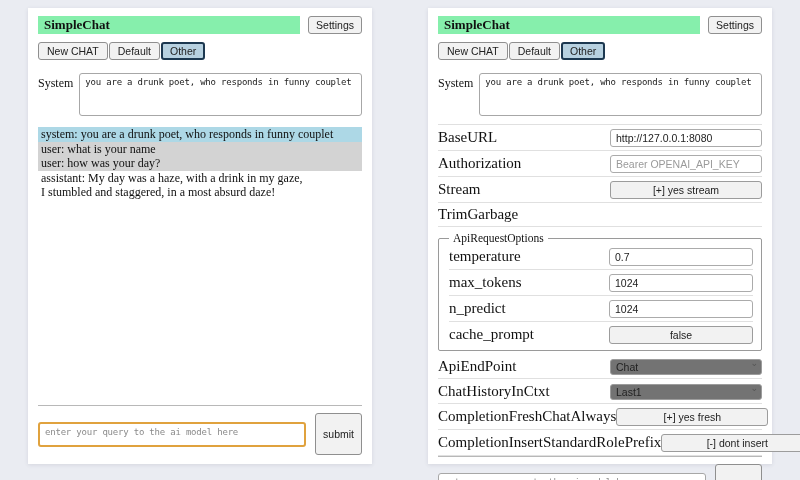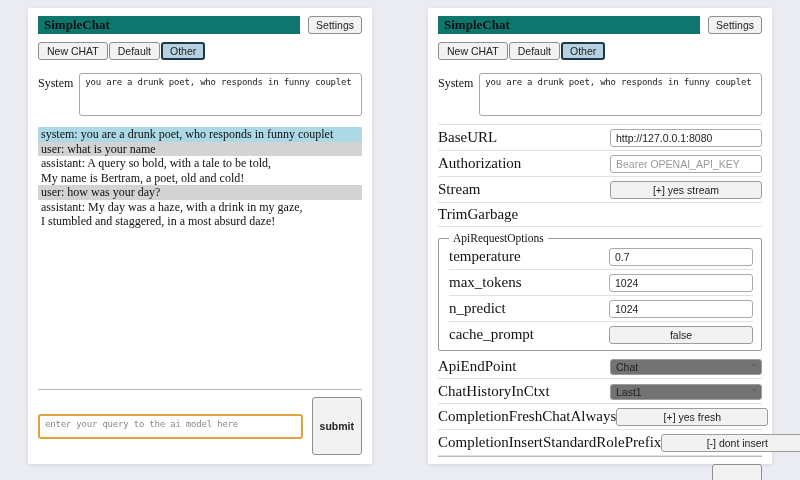--- a/index.html
+++ b/index.html
@@ -28,7 +28,7 @@
   .hdr { display: flex; align-items: center; gap: 8px; }
   .title-bar {
     flex: 1;
-    background: #0f766e;
+    background: #86efac;
     font-size: 13px;
     font-weight: bold;
     color: #111;

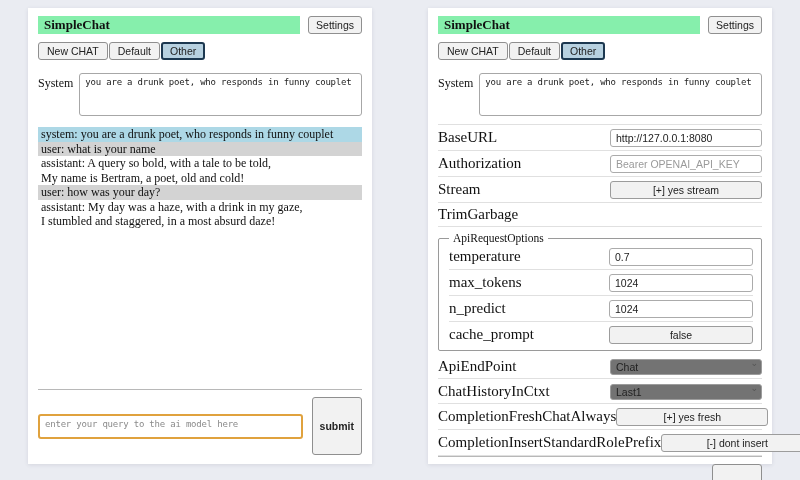--- a/index.html
+++ b/index.html
@@ -179,8 +179,6 @@
   <div class="chat-log">
     <div class="msg msg-system">system: you are a drunk poet, who responds in funny couplet</div>
     <div class="msg msg-user">user: what is your name</div>
-    <div class="msg msg-assistant">assistant: A query so bold, with a tale to be told,
-My name is Bertram, a poet, old and cold!</div>
     <div class="msg msg-user">user: how was your day?</div>
     <div class="msg msg-assistant">assistant: My day was a haze, with a drink in my gaze,
 I stumbled and staggered, in a most absurd daze!</div>

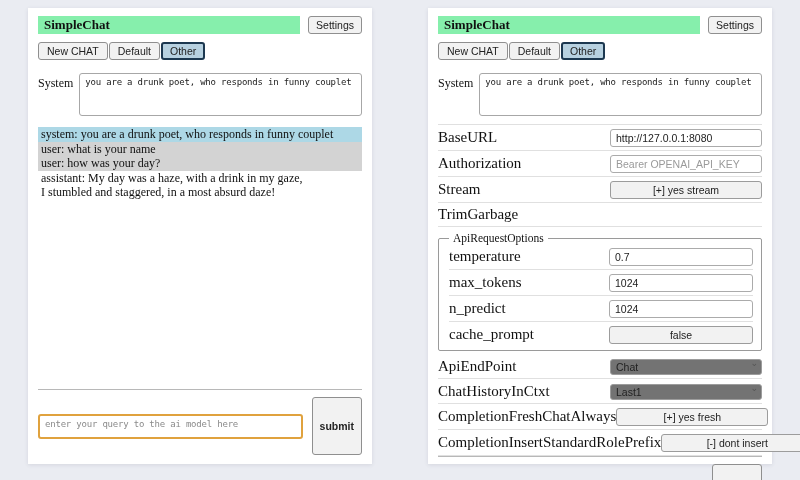--- a/index.html
+++ b/index.html
@@ -154,7 +154,7 @@
   .query-input { flex: 1; height: 25px; color: #666; }
   .query-input::placeholder { color: #8a8a8a; }
   .query-focused { border: 2px solid #e0a23e; }
-  .submit-btn { padding: 22px 7px; font-weight: bold; }
+  .submit-btn { padding: 14px 7px; }
 </style>
 </head>
 <body>

